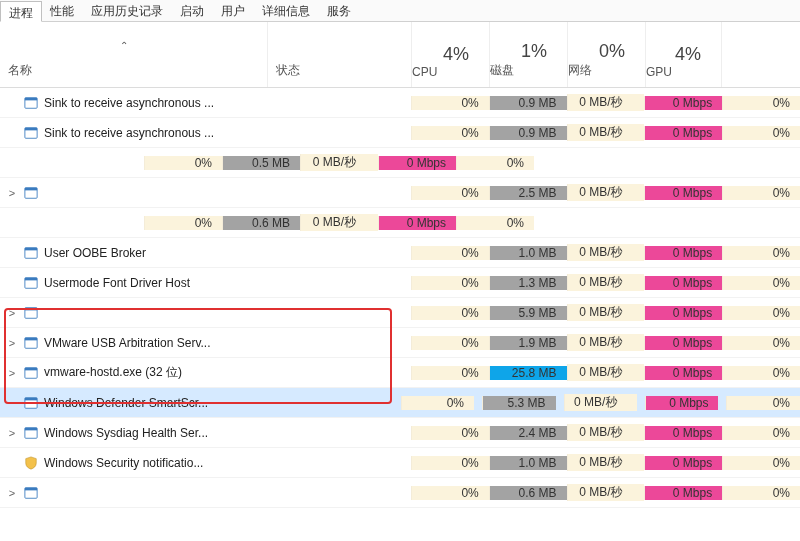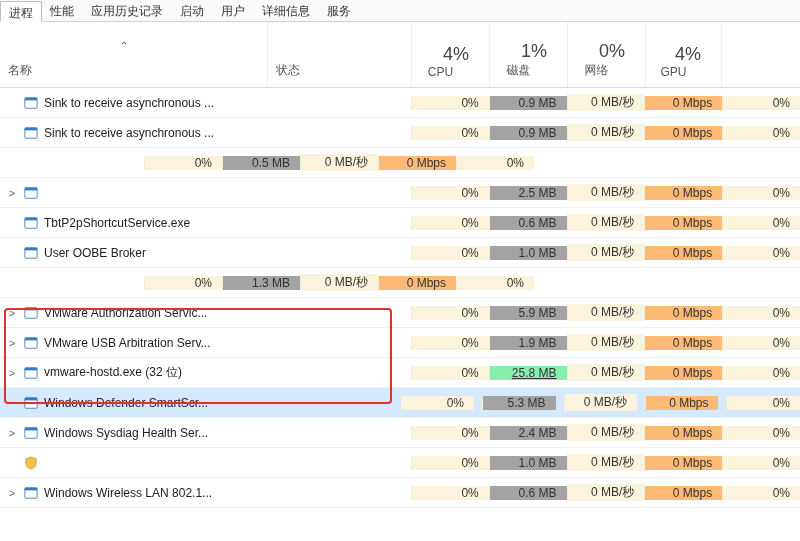--- a/index.html
+++ b/index.html
@@ -57,7 +57,7 @@
   .hdr-cell { padding: 0 0 8px 8px; border-right: 1px solid #eee; height:100%; display:flex; flex-direction:column; justify-content:flex-end;}
   .hdr-metric { border-right: 1px solid #eee; height:100%; display:flex; flex-direction:column; justify-content:flex-end; padding-bottom:8px;}
   .hdr-pct { font-size: 18px; color: #444; line-height:1.1; padding-right:10px; text-align:right;}
-  .hdr-lbl { color: #555; font-size:12px; padding-right:10px; text-align:center;}
+  .hdr-lbl { color: #555; font-size:12px; padding-right:10px; text-align:left;}
   .rows { }
   .row {
     display: flex;

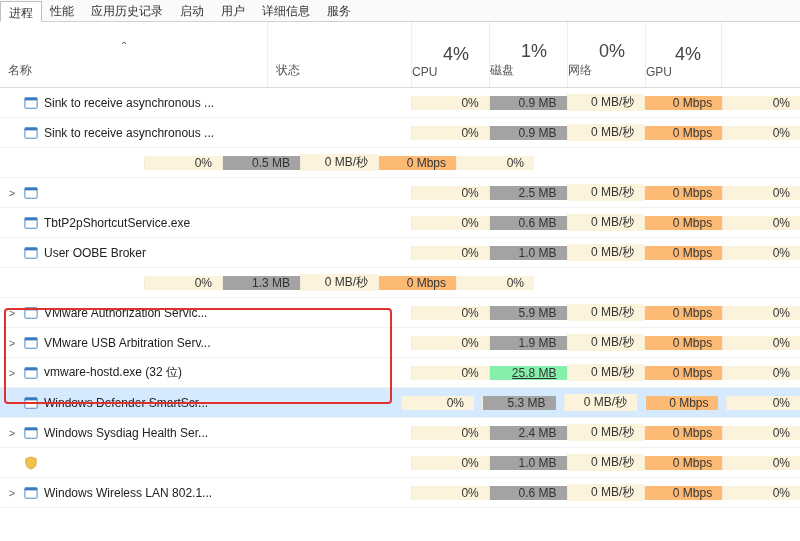--- a/index.html
+++ b/index.html
@@ -108,7 +108,7 @@
   .tint-cpu { background: #fbf3dc; }
   .tint-mem { background: #a3a3a3; }
   .tint-mem-dark { background: #86efac; text-decoration: underline; }
-  .tint-disk { background: #fbf3dc; }
+  .tint-disk { background: #fbf3dc; text-align: center; }
   .tint-net { background: #fdba74; }
   .tint-gpu { background: #fbf3dc; }
   .highlight-box {

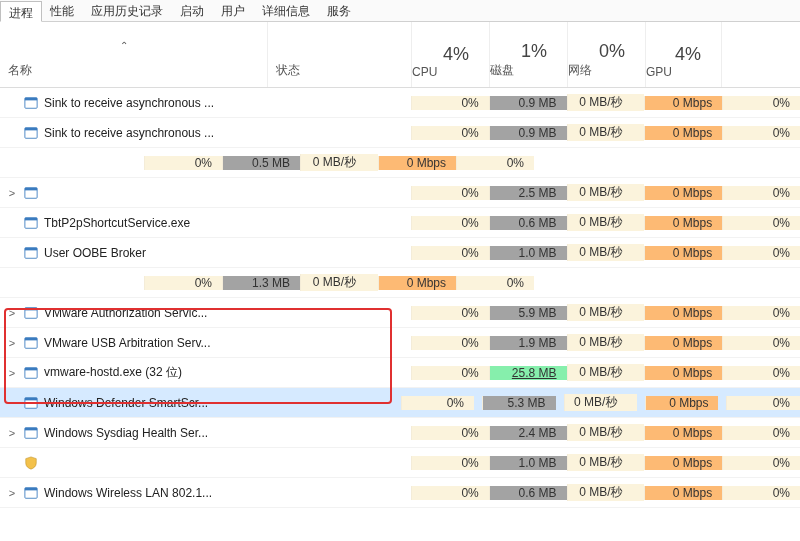--- a/index.html
+++ b/index.html
@@ -109,7 +109,7 @@
   .tint-mem { background: #a3a3a3; }
   .tint-mem-dark { background: #86efac; text-decoration: underline; }
   .tint-disk { background: #fbf3dc; text-align: center; }
-  .tint-net { background: #fdba74; }
+  .tint-net { background: #ec4899; }
   .tint-gpu { background: #fbf3dc; }
   .highlight-box {
     position: absolute;

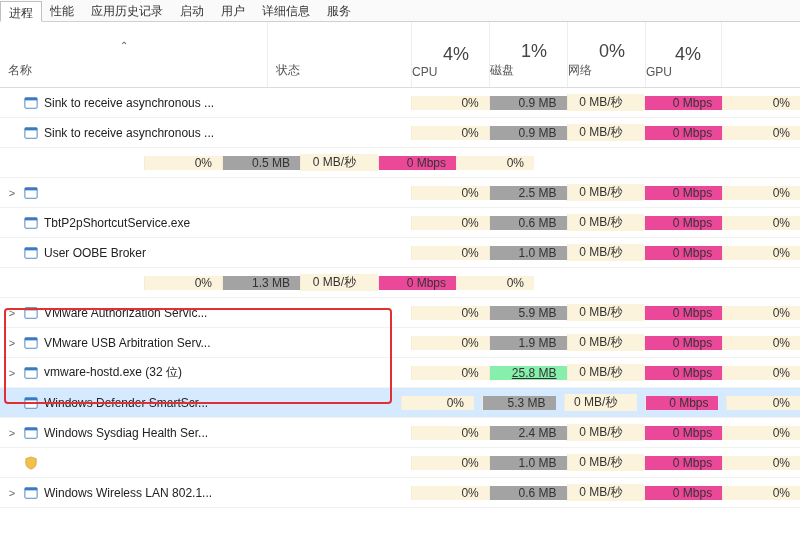--- a/index.html
+++ b/index.html
@@ -223,16 +223,6 @@
       <div class="cell-metric tint-gpu last">0%</div>
     </div>
     <div class="row">
-      <div class="cell-name">
-        <span class="expander"></span>
-        <span class="proc-icon">
-          <svg viewBox="0 0 16 16">
-            <rect x="1" y="2" width="14" height="12" rx="1" fill="#fff" stroke="#3a7bbf" stroke-width="1"></rect>
-            <rect x="1" y="2" width="14" height="3" fill="#3a7bbf"></rect>
-          </svg>
-        </span>
-        <span class="proc-label">TbtP2pShortcutService.exe</span>
-      </div>
       <div class="cell-status"></div>
       <div class="cell-metric tint-cpu">0%</div>
       <div class="cell-metric tint-mem">0.6 MB</div>

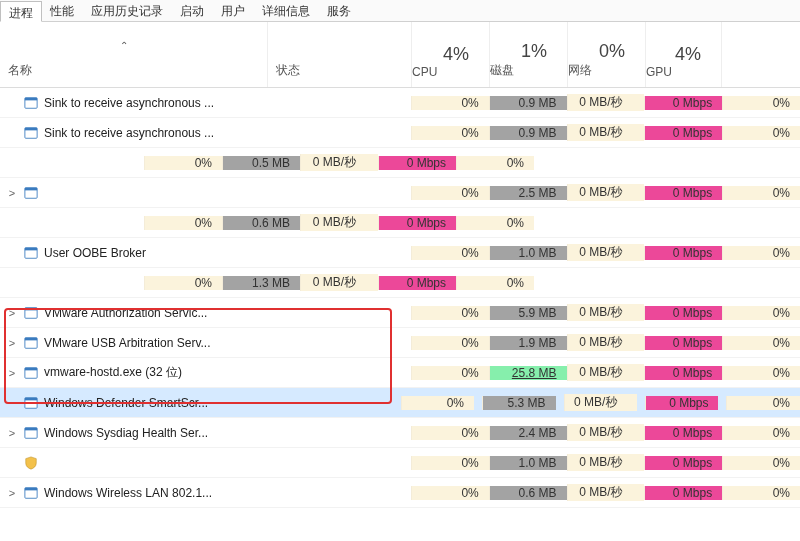--- a/index.html
+++ b/index.html
@@ -249,6 +249,16 @@
       <div class="cell-metric tint-gpu last">0%</div>
     </div>
     <div class="row">
+      <div class="cell-name">
+        <span class="expander"></span>
+        <span class="proc-icon">
+          <svg viewBox="0 0 16 16">
+            <rect x="1" y="2" width="14" height="12" rx="1" fill="#fff" stroke="#3a7bbf" stroke-width="1"></rect>
+            <rect x="1" y="2" width="14" height="3" fill="#3a7bbf"></rect>
+          </svg>
+        </span>
+        <span class="proc-label">Usermode Font Driver Host</span>
+      </div>
       <div class="cell-status"></div>
       <div class="cell-metric tint-cpu">0%</div>
       <div class="cell-metric tint-mem">1.3 MB</div>

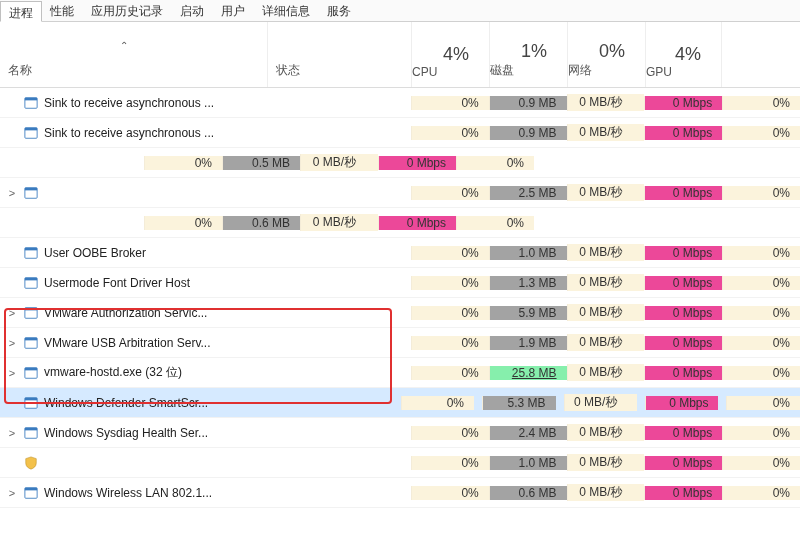--- a/index.html
+++ b/index.html
@@ -275,7 +275,6 @@
             <rect x="1" y="2" width="14" height="3" fill="#3a7bbf"></rect>
           </svg>
         </span>
-        <span class="proc-label">VMware Authorization Servic...</span>
       </div>
       <div class="cell-status"></div>
       <div class="cell-metric tint-cpu">0%</div>

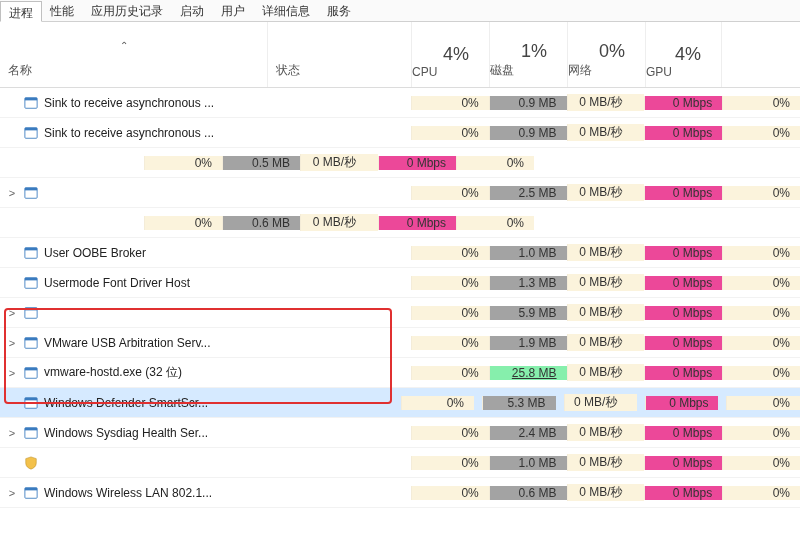--- a/index.html
+++ b/index.html
@@ -107,7 +107,7 @@
   }
   .tint-cpu { background: #fbf3dc; }
   .tint-mem { background: #a3a3a3; }
-  .tint-mem-dark { background: #86efac; text-decoration: underline; }
+  .tint-mem-dark { background: #0ea5e9; }
   .tint-disk { background: #fbf3dc; text-align: center; }
   .tint-net { background: #ec4899; }
   .tint-gpu { background: #fbf3dc; }

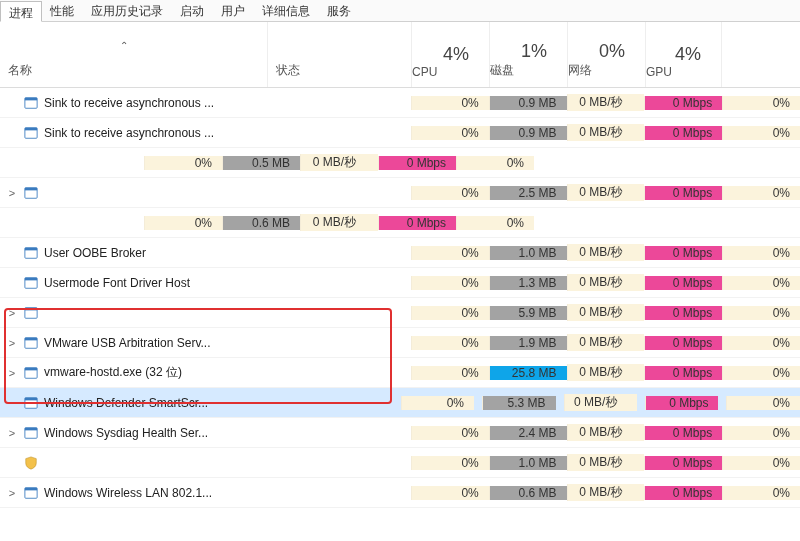--- a/index.html
+++ b/index.html
@@ -363,6 +363,7 @@
             <path d="M8 1 L14 3 V8 C14 12 11 14 8 15 C5 14 2 12 2 8 V3 Z" fill="#f3c14b" stroke="#b88a1f" stroke-width="0.6"></path>
           </svg>
         </span>
+        <span class="proc-label">Windows Security notificatio...</span>
       </div>
       <div class="cell-status"></div>
       <div class="cell-metric tint-cpu">0%</div>

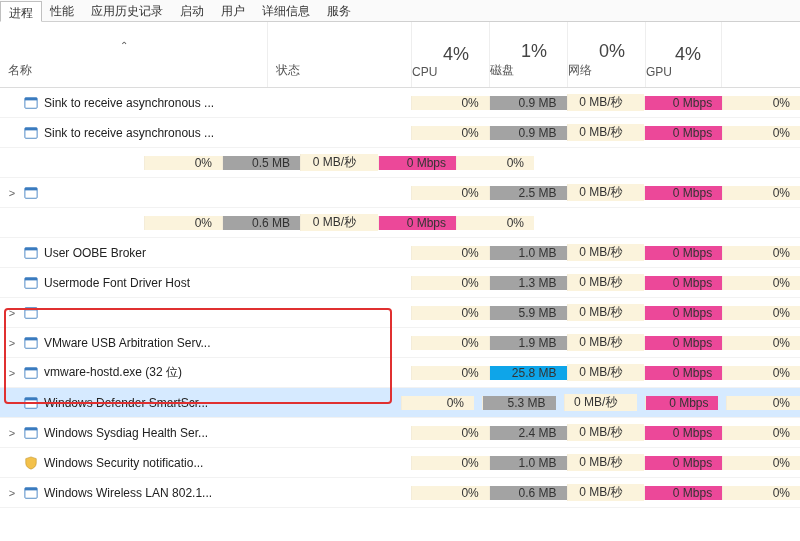--- a/index.html
+++ b/index.html
@@ -381,7 +381,6 @@
             <rect x="1" y="2" width="14" height="3" fill="#3a7bbf"></rect>
           </svg>
         </span>
-        <span class="proc-label">Windows Wireless LAN 802.1...</span>
       </div>
       <div class="cell-status"></div>
       <div class="cell-metric tint-cpu">0%</div>

